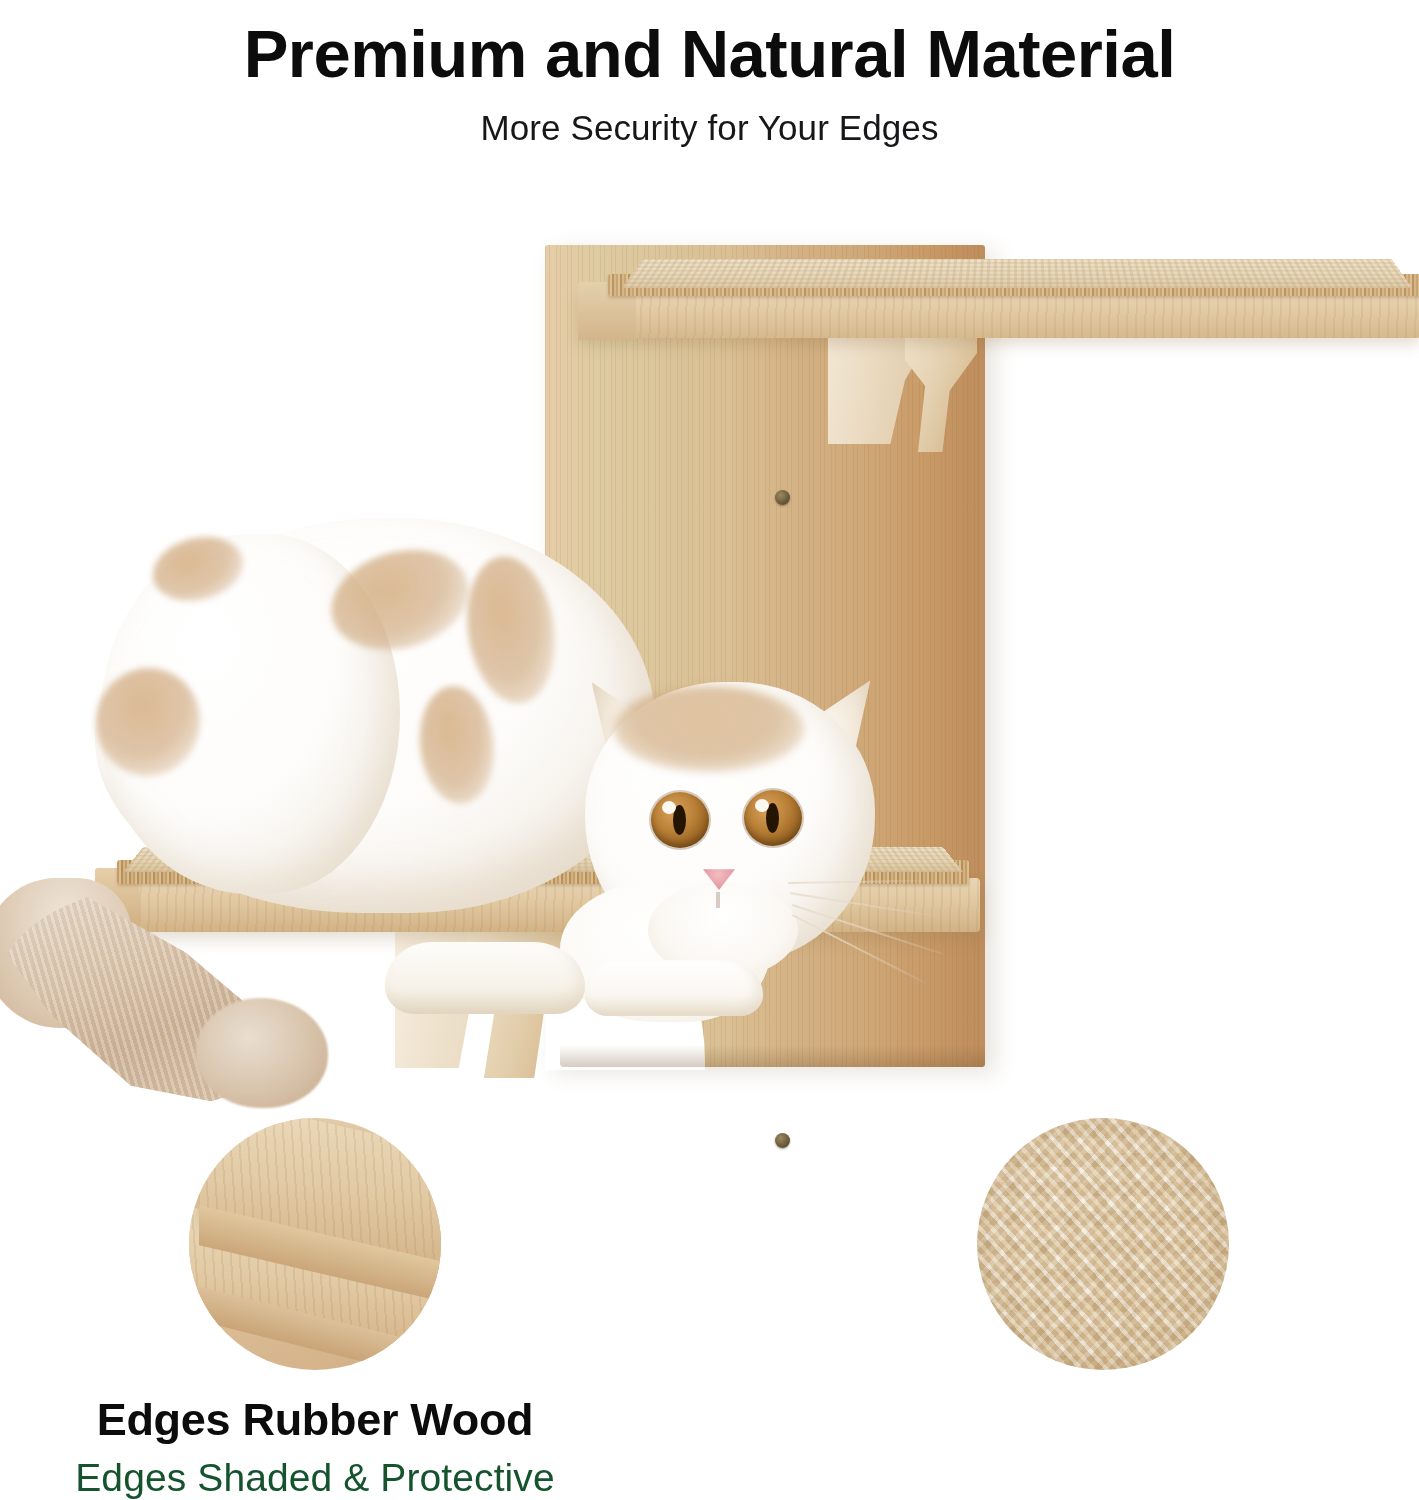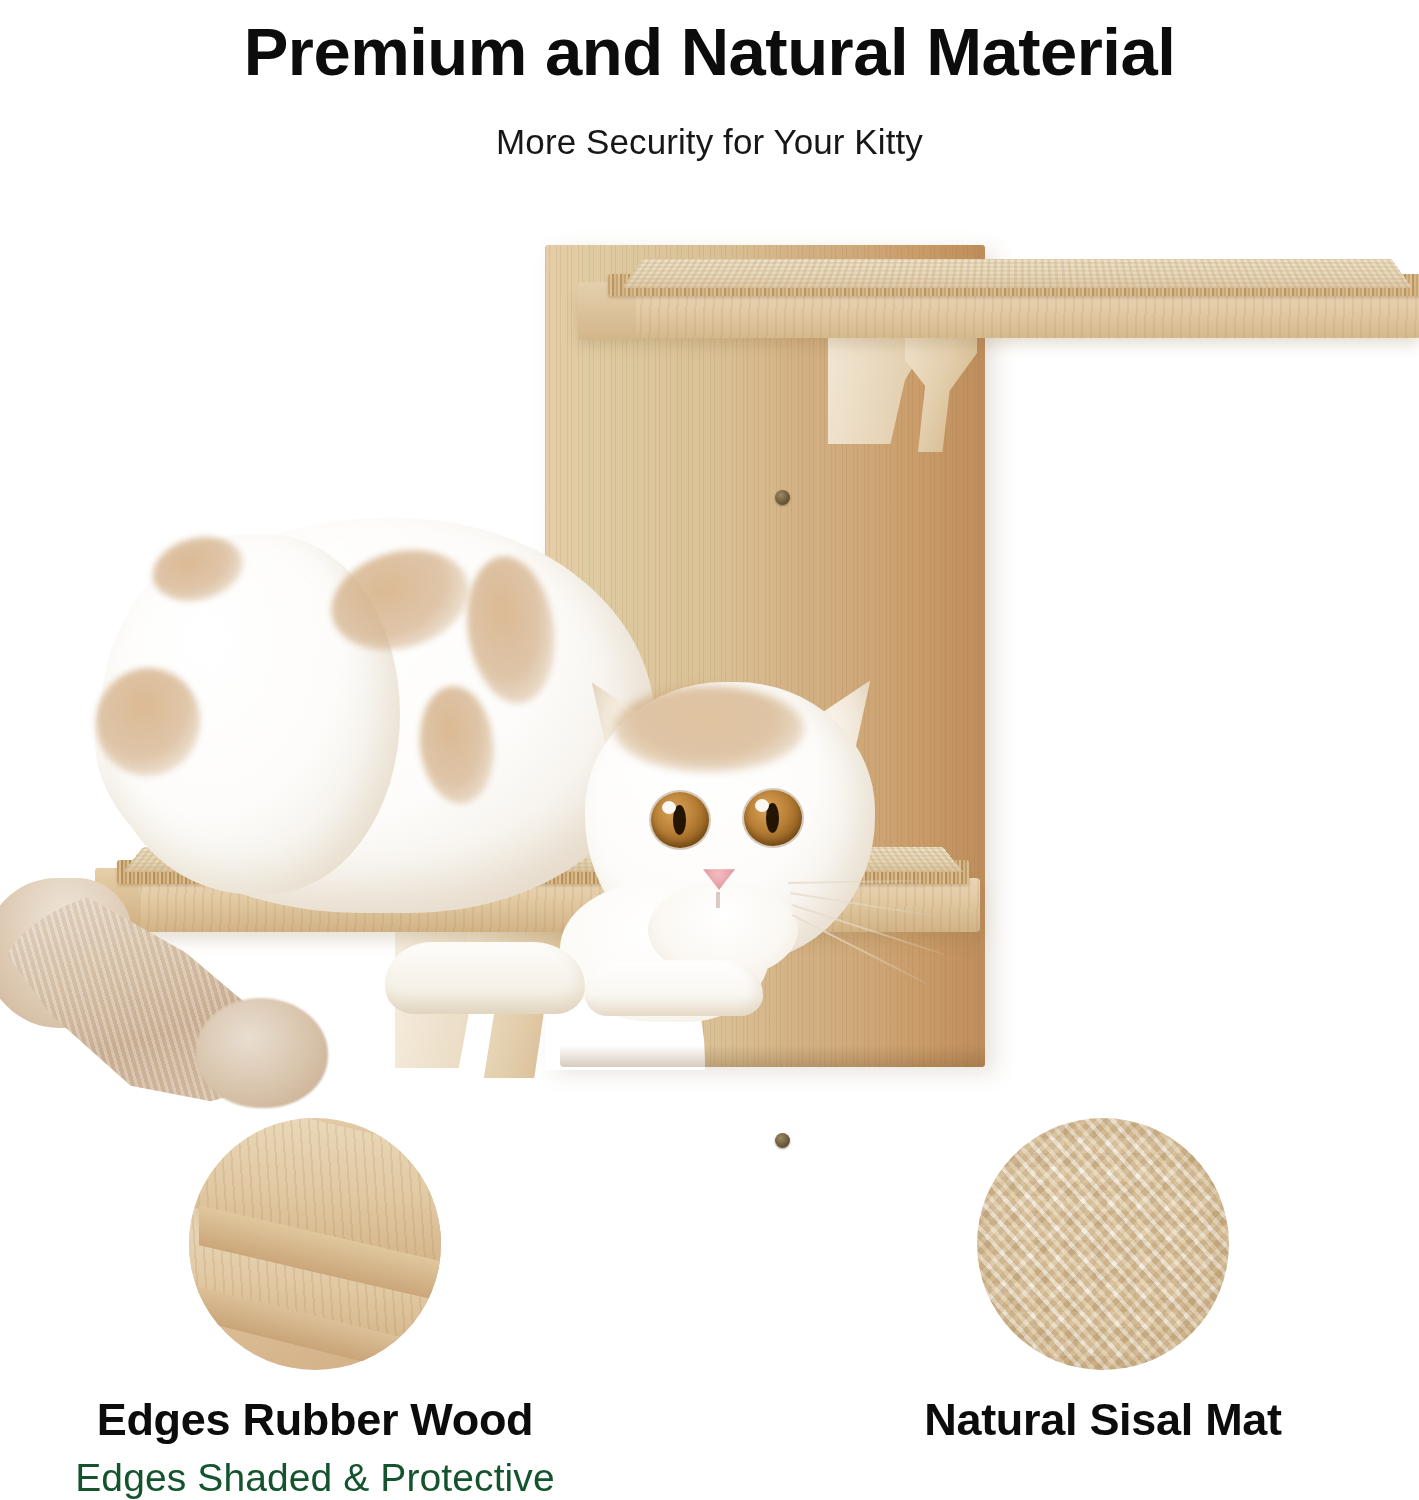--- a/index.html
+++ b/index.html
@@ -24,8 +24,8 @@
     text-align: center;
   }
   #headline {
-    margin: 16px;
-    padding-top: 2px;
+    margin: 0;
+    padding-top: 20px;
     font-size: 67px;
     font-weight: bold;
     letter-spacing: -0.5px;

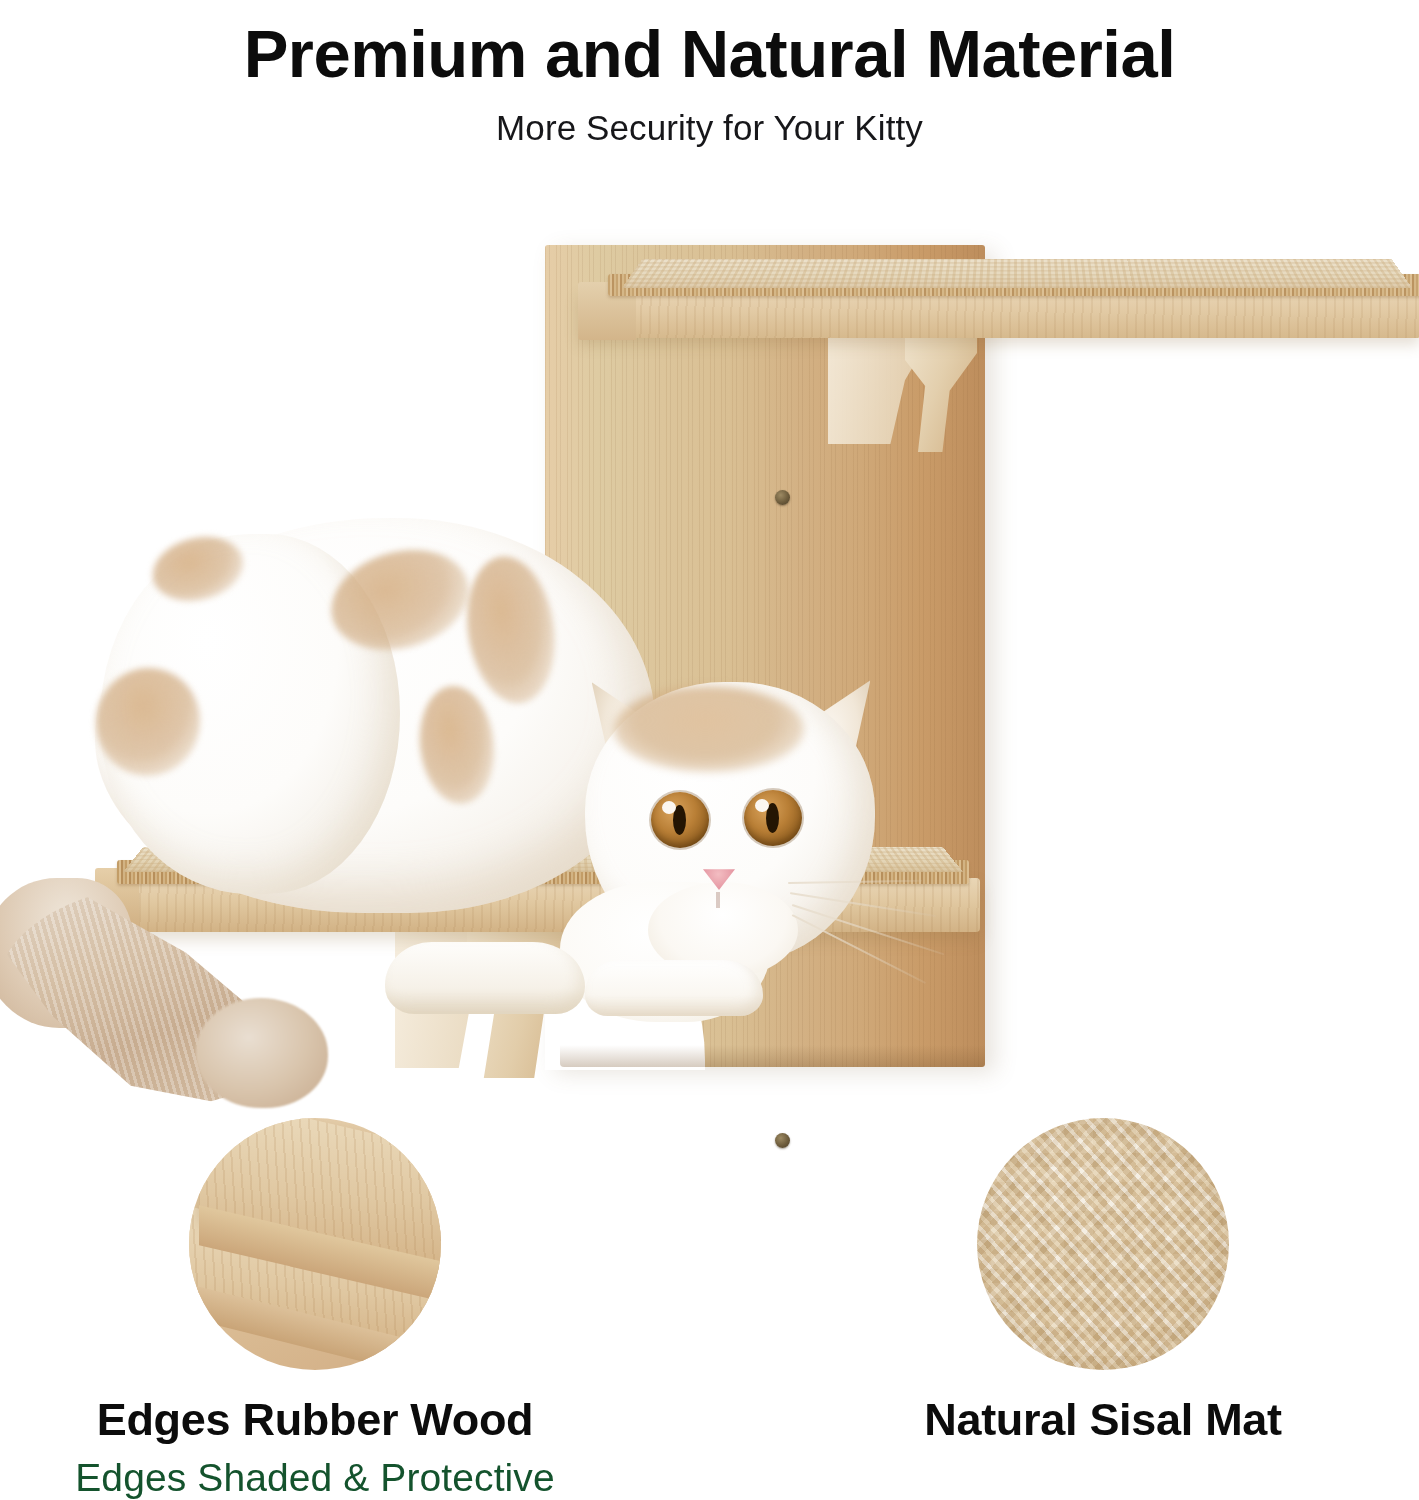--- a/index.html
+++ b/index.html
@@ -495,7 +495,7 @@
 
 <div id="header">
   <h1 id="headline">Premium and Natural Material</h1>
-  <p id="subhead">More Security for Your Kitty</p>
+  <p id="subhead">More Security for Your Edges</p>
 </div>
 
 <div id="hero">

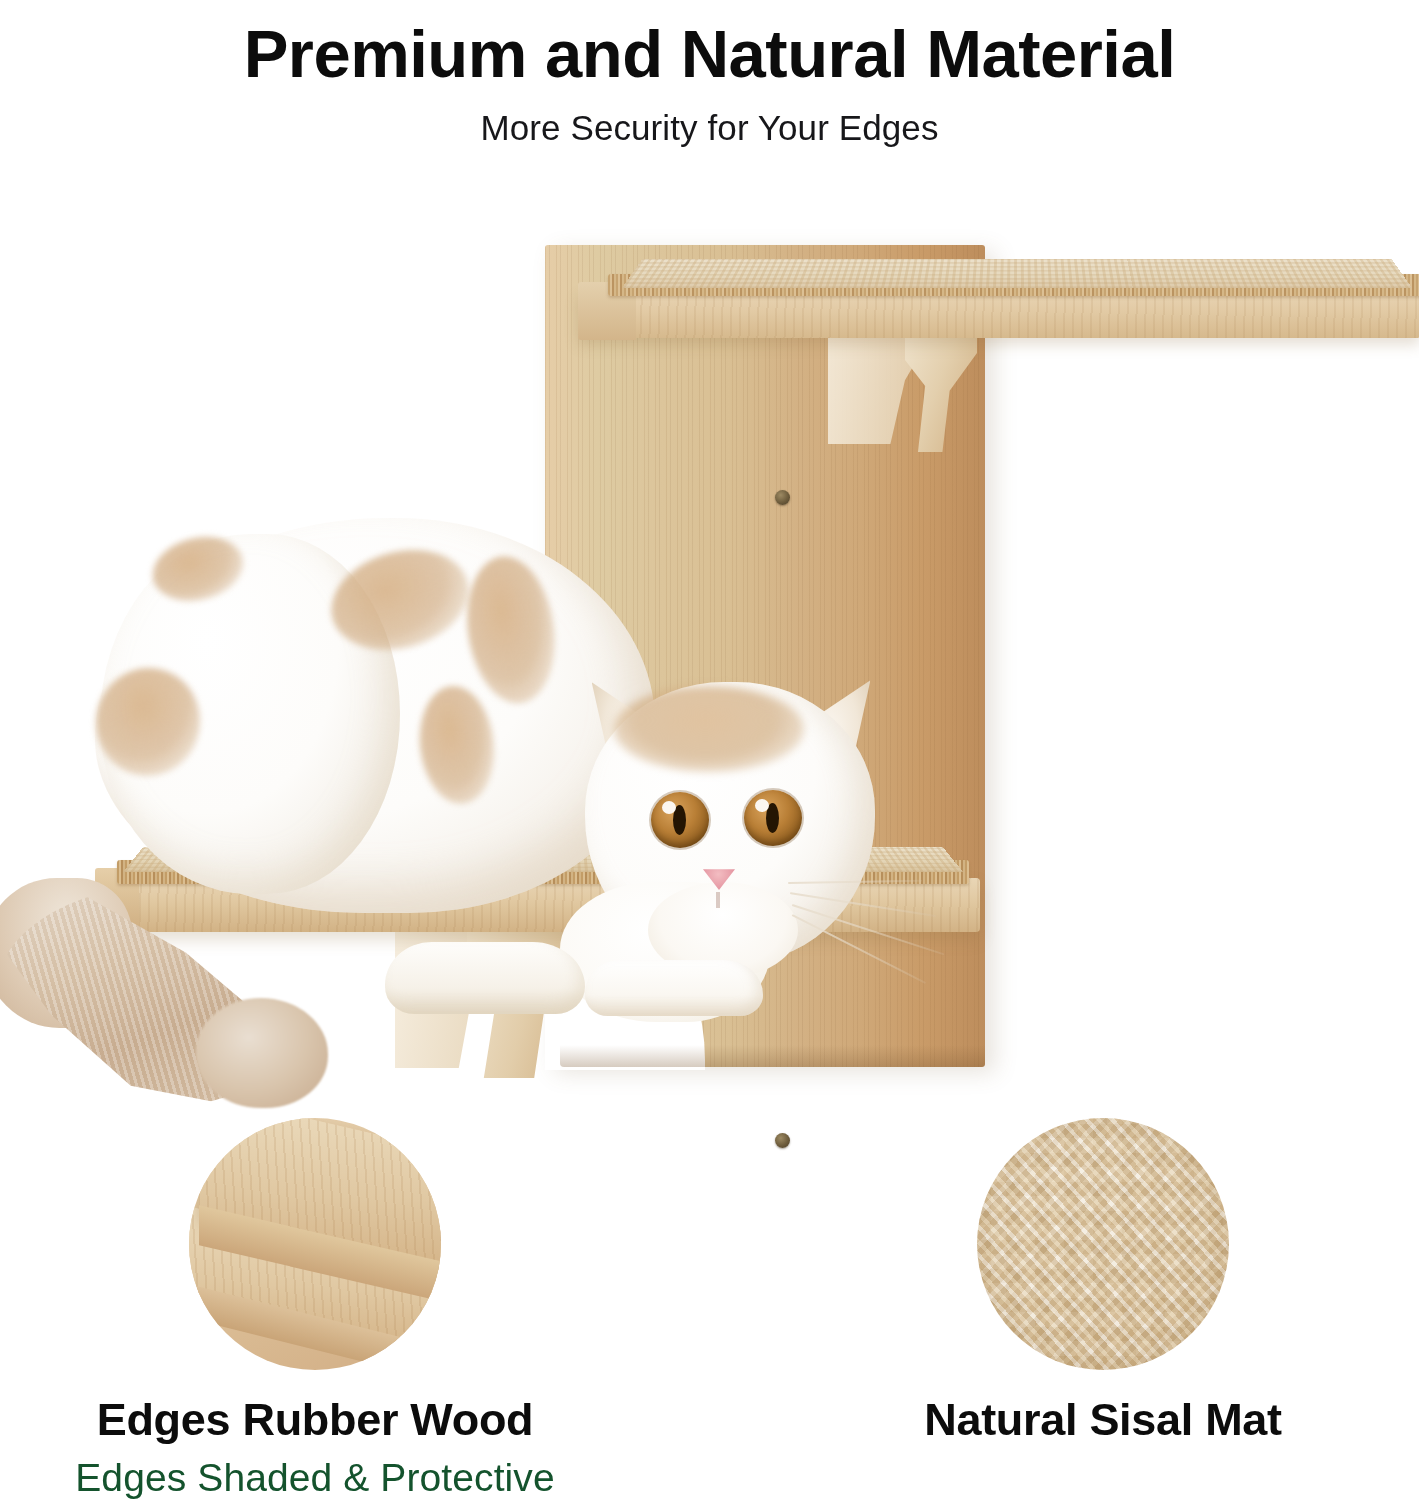--- a/index.html
+++ b/index.html
@@ -580,7 +580,6 @@
 
 <div class="feature" id="feature-sisal">
   <div class="swatch" id="swatch-sisal"></div>
-  <p class="feature-title">Natural Sisal Mat</p>
 </div>
 
 </body></html>

